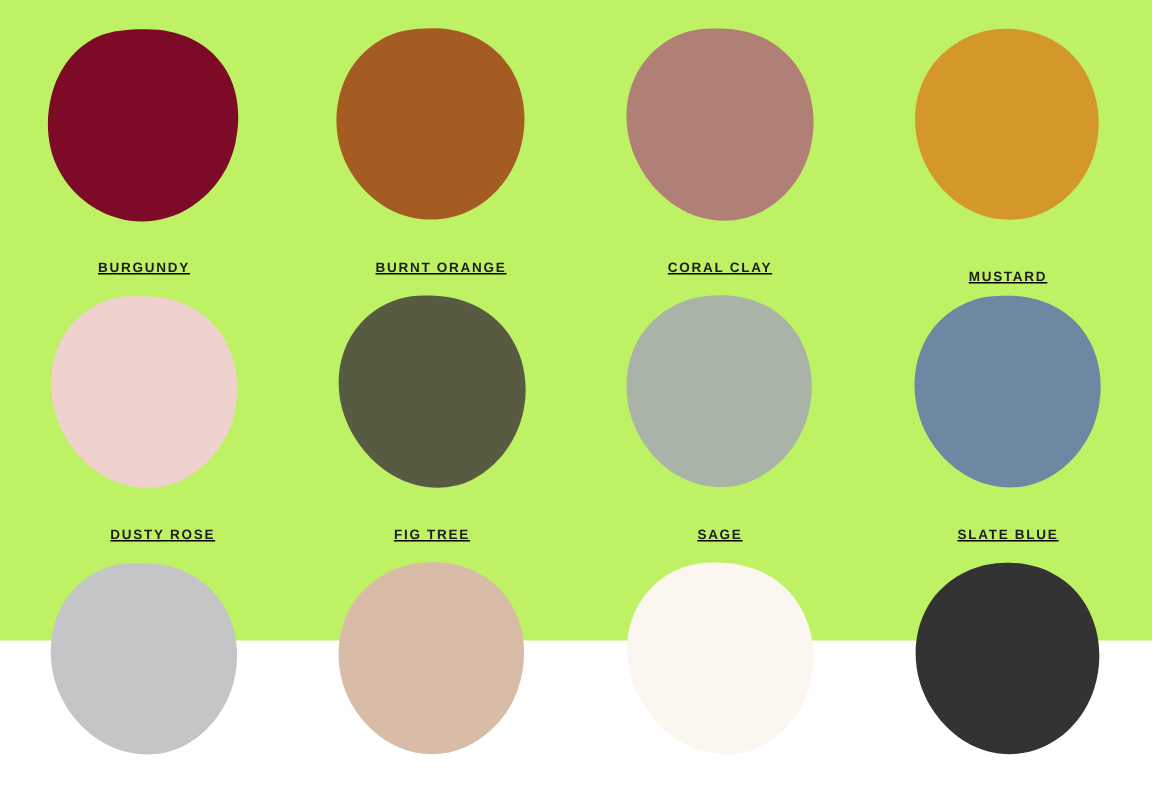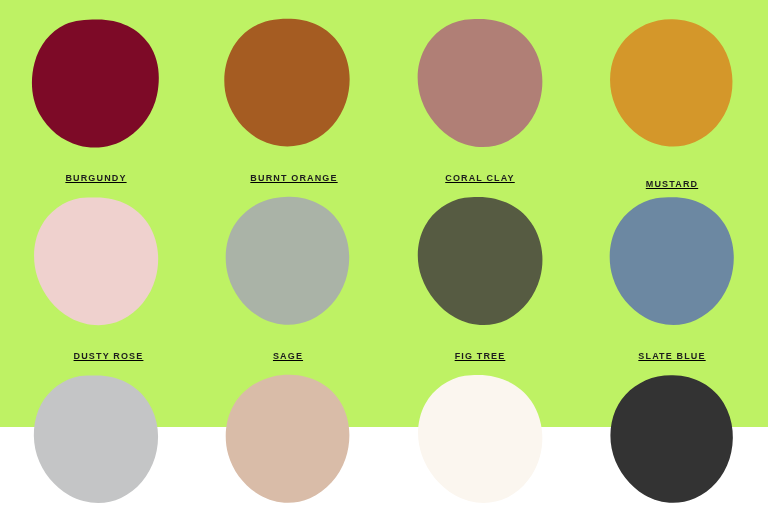--- a/index.html
+++ b/index.html
@@ -132,6 +132,15 @@
     <div class="swatch-cell">
       <div class="blob-wrap">
         <svg viewBox="0 0 130 132" xmlns="http://www.w3.org/2000/svg" aria-hidden="true">
+          <path id="blob-r2c3" d="M62.5 1 C 85 0.8 104.5 10 116 26.5 C 127.5 43 130 63.5 125 82 C 120 100.5 107.5 116 91.5 124 C 75 132 55.5 130.2 40 121.5 C 24.5 112.8 12.5 98 6.5 81 C 0.5 64 1.8 45 10 30 C 18.2 15 33 4.5 49.5 1.8 C 53.8 1.1 58.2 1.1 62.5 1 Z" fill="#565B42"></path>
+        </svg>
+      </div>
+      <div class="swatch-label" style="color: rgb(29, 29, 29);">FIG TREE</div>
+    </div>
+
+    <div class="swatch-cell">
+      <div class="blob-wrap">
+        <svg viewBox="0 0 130 132" xmlns="http://www.w3.org/2000/svg" aria-hidden="true">
           <path id="blob-r2c2" d="M67 0.8 C 89 1.2 107.5 11.5 117.5 28.5 C 127.5 45.8 128.5 66.5 122.5 84.5 C 116.5 102.5 103.5 116.8 87.5 124 C 71 131.5 52 129.8 37 121.2 C 22 112.5 10.5 97.8 5.5 81 C 0.5 64 2.2 45 10.5 30.5 C 19 15.8 34 5.5 50.5 2.2 C 56 1.2 61.5 0.6 67 0.8 Z" fill="#AAB3A7"></path>
         </svg>
       </div>
@@ -141,15 +150,6 @@
     <div class="swatch-cell">
       <div class="blob-wrap">
         <svg viewBox="0 0 130 132" xmlns="http://www.w3.org/2000/svg" aria-hidden="true">
-          <path id="blob-r2c3" d="M62.5 1 C 85 0.8 104.5 10 116 26.5 C 127.5 43 130 63.5 125 82 C 120 100.5 107.5 116 91.5 124 C 75 132 55.5 130.2 40 121.5 C 24.5 112.8 12.5 98 6.5 81 C 0.5 64 1.8 45 10 30 C 18.2 15 33 4.5 49.5 1.8 C 53.8 1.1 58.2 1.1 62.5 1 Z" fill="#565B42"></path>
-        </svg>
-      </div>
-      <div class="swatch-label" style="color: rgb(29, 29, 29);">FIG TREE</div>
-    </div>
-
-    <div class="swatch-cell">
-      <div class="blob-wrap">
-        <svg viewBox="0 0 130 132" xmlns="http://www.w3.org/2000/svg" aria-hidden="true">
           <path id="blob-r2c4" d="M65 1.2 C 87.5 1 107 11 117.5 28 C 128 45 129 65.5 123.5 83.5 C 118 101.5 105 116.5 89 124 C 72.5 131.8 53 130 38 121.5 C 23 113 11 98.5 5.8 81.5 C 0.5 64.5 2 45.5 10 30.8 C 18 16 32.5 5.5 49 2.2 C 54.2 1.2 59.8 1.3 65 1.2 Z" fill="#6C88A2"></path>
         </svg>
       </div>

